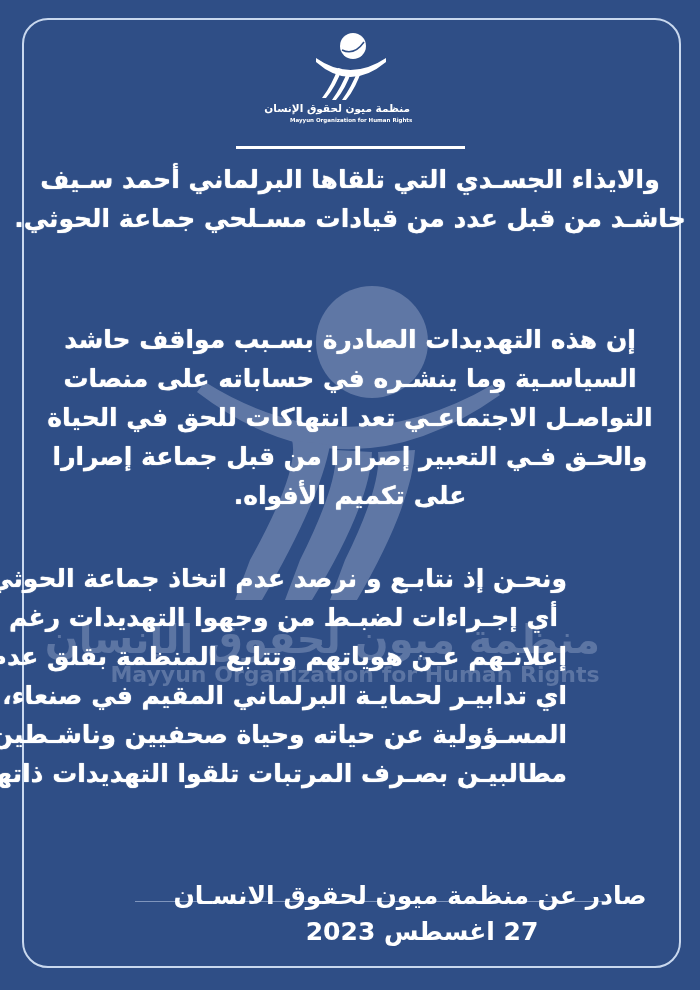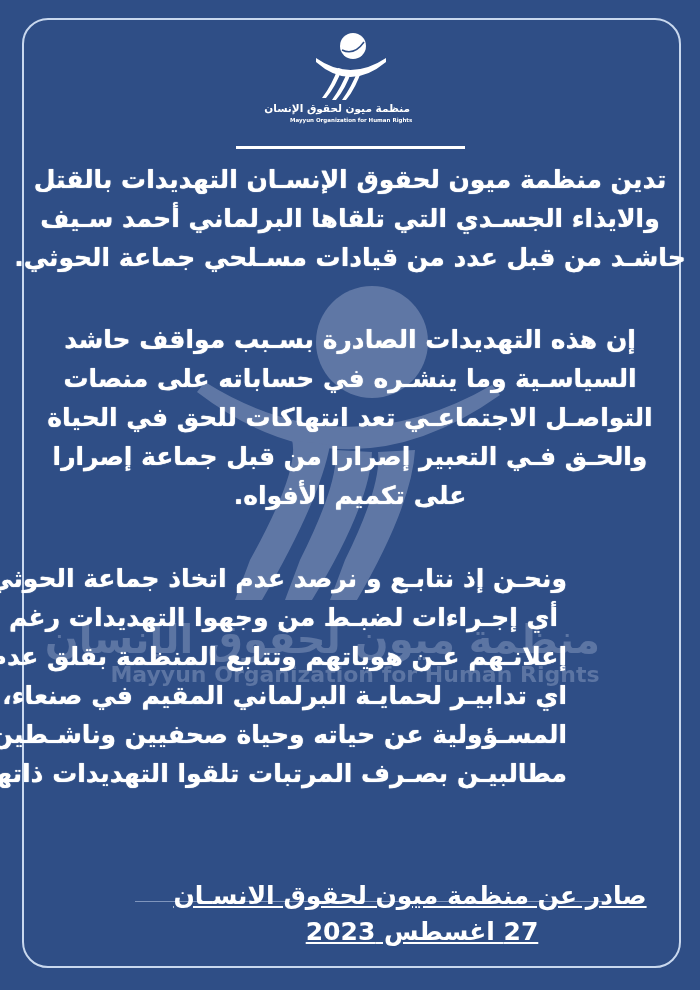--- a/index.html
+++ b/index.html
@@ -170,7 +170,6 @@
 
 <div class="content">
   <div class="para p1">
-    <span class="line">تدين منظمة ميون لحقوق الإنسـان التهديدات بالقتل</span>
     <span class="line">والايذاء الجسـدي التي تلقاها البرلماني أحمد سـيف</span>
     <span class="line">حاشـد من قبل عدد من قيادات  مسـلحي جماعة الحوثي.</span>
   </div>

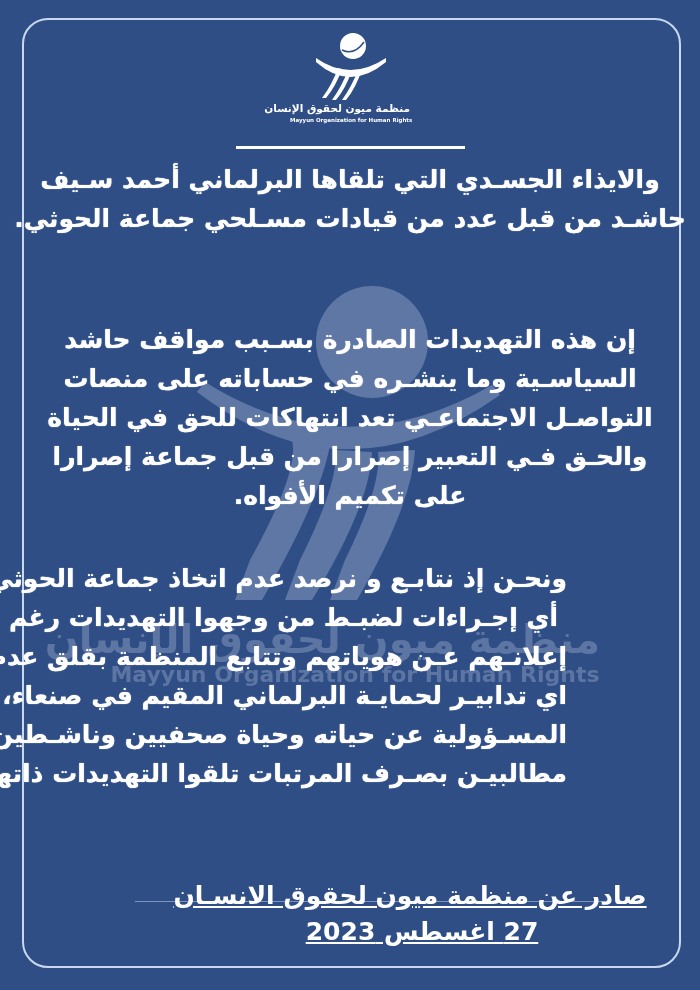--- a/index.html
+++ b/index.html
@@ -105,7 +105,6 @@
       width: 700px;
       direction: rtl;
       text-align: center;
-      text-decoration: underline;
     }
     .sig-line {
       display: block;

